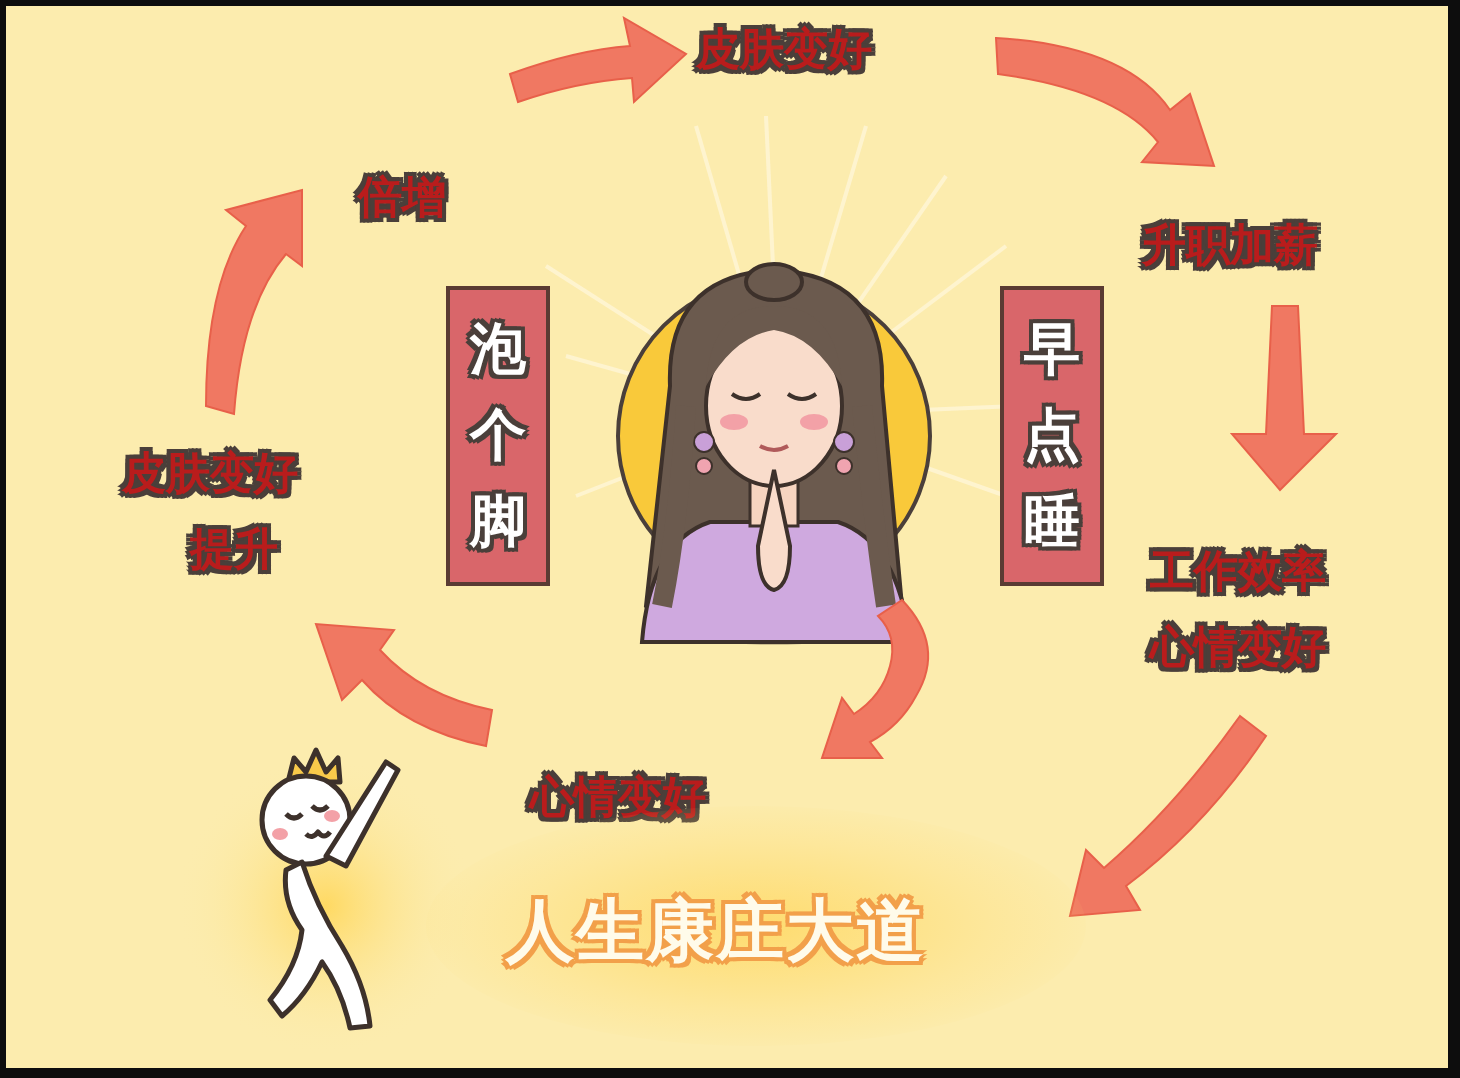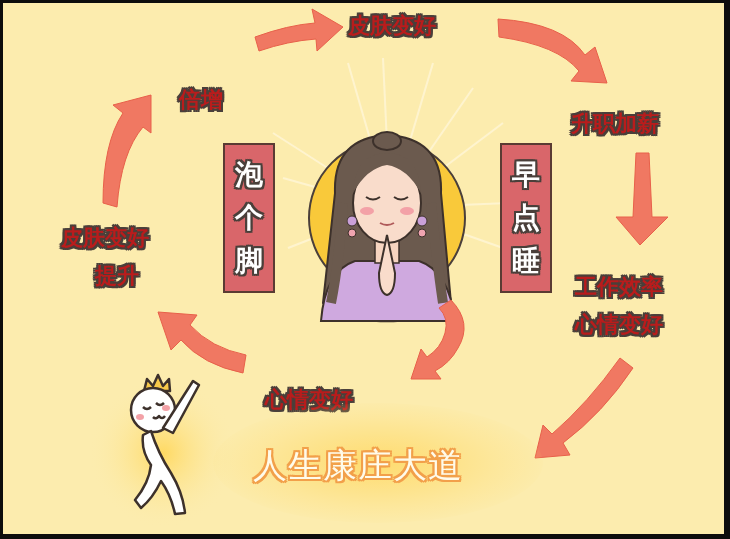--- a/index.html
+++ b/index.html
@@ -10,7 +10,7 @@
   .banner { position:absolute; width:52px; height:150px; background:#d9666a; border:2px solid #5a3b33; box-sizing:border-box; display:flex; flex-direction:column; align-items:center; justify-content:space-around; padding:8px 0; }
   .banner span { color:#fff; font-weight:bold; font-size:28px; line-height:30px;
     text-shadow: -2px -2px 0 #4a3f3a, 2px -2px 0 #4a3f3a, -2px 2px 0 #4a3f3a, 2px 2px 0 #4a3f3a, 0 -2px 0 #4a3f3a, 0 2px 0 #4a3f3a, -2px 0 0 #4a3f3a, 2px 0 0 #4a3f3a; }
-  .tagline { position:absolute; left:250px; top:440px; font-size:34px; font-weight:normal; color:#fffbea; letter-spacing:1px;
+  .tagline { position:absolute; left:250px; top:440px; font-size:34px; font-weight:bold; color:#fffbea; letter-spacing:1px;
     text-shadow: -2px -2px 0 #f2a04a, 2px -2px 0 #f2a04a, -2px 2px 0 #f2a04a, 2px 2px 0 #f2a04a, 0 -2px 0 #f2a04a, 0 2px 0 #f2a04a, -2px 0 0 #f2a04a, 2px 0 0 #f2a04a; }
   .glow { position:absolute; left:210px; top:400px; width:330px; height:120px; border-radius:50%; background:radial-gradient(ellipse at center, rgba(255,214,90,0.75) 0%, rgba(255,222,120,0.35) 50%, rgba(252,236,174,0) 75%); }
   svg { position:absolute; left:0; top:0; }

